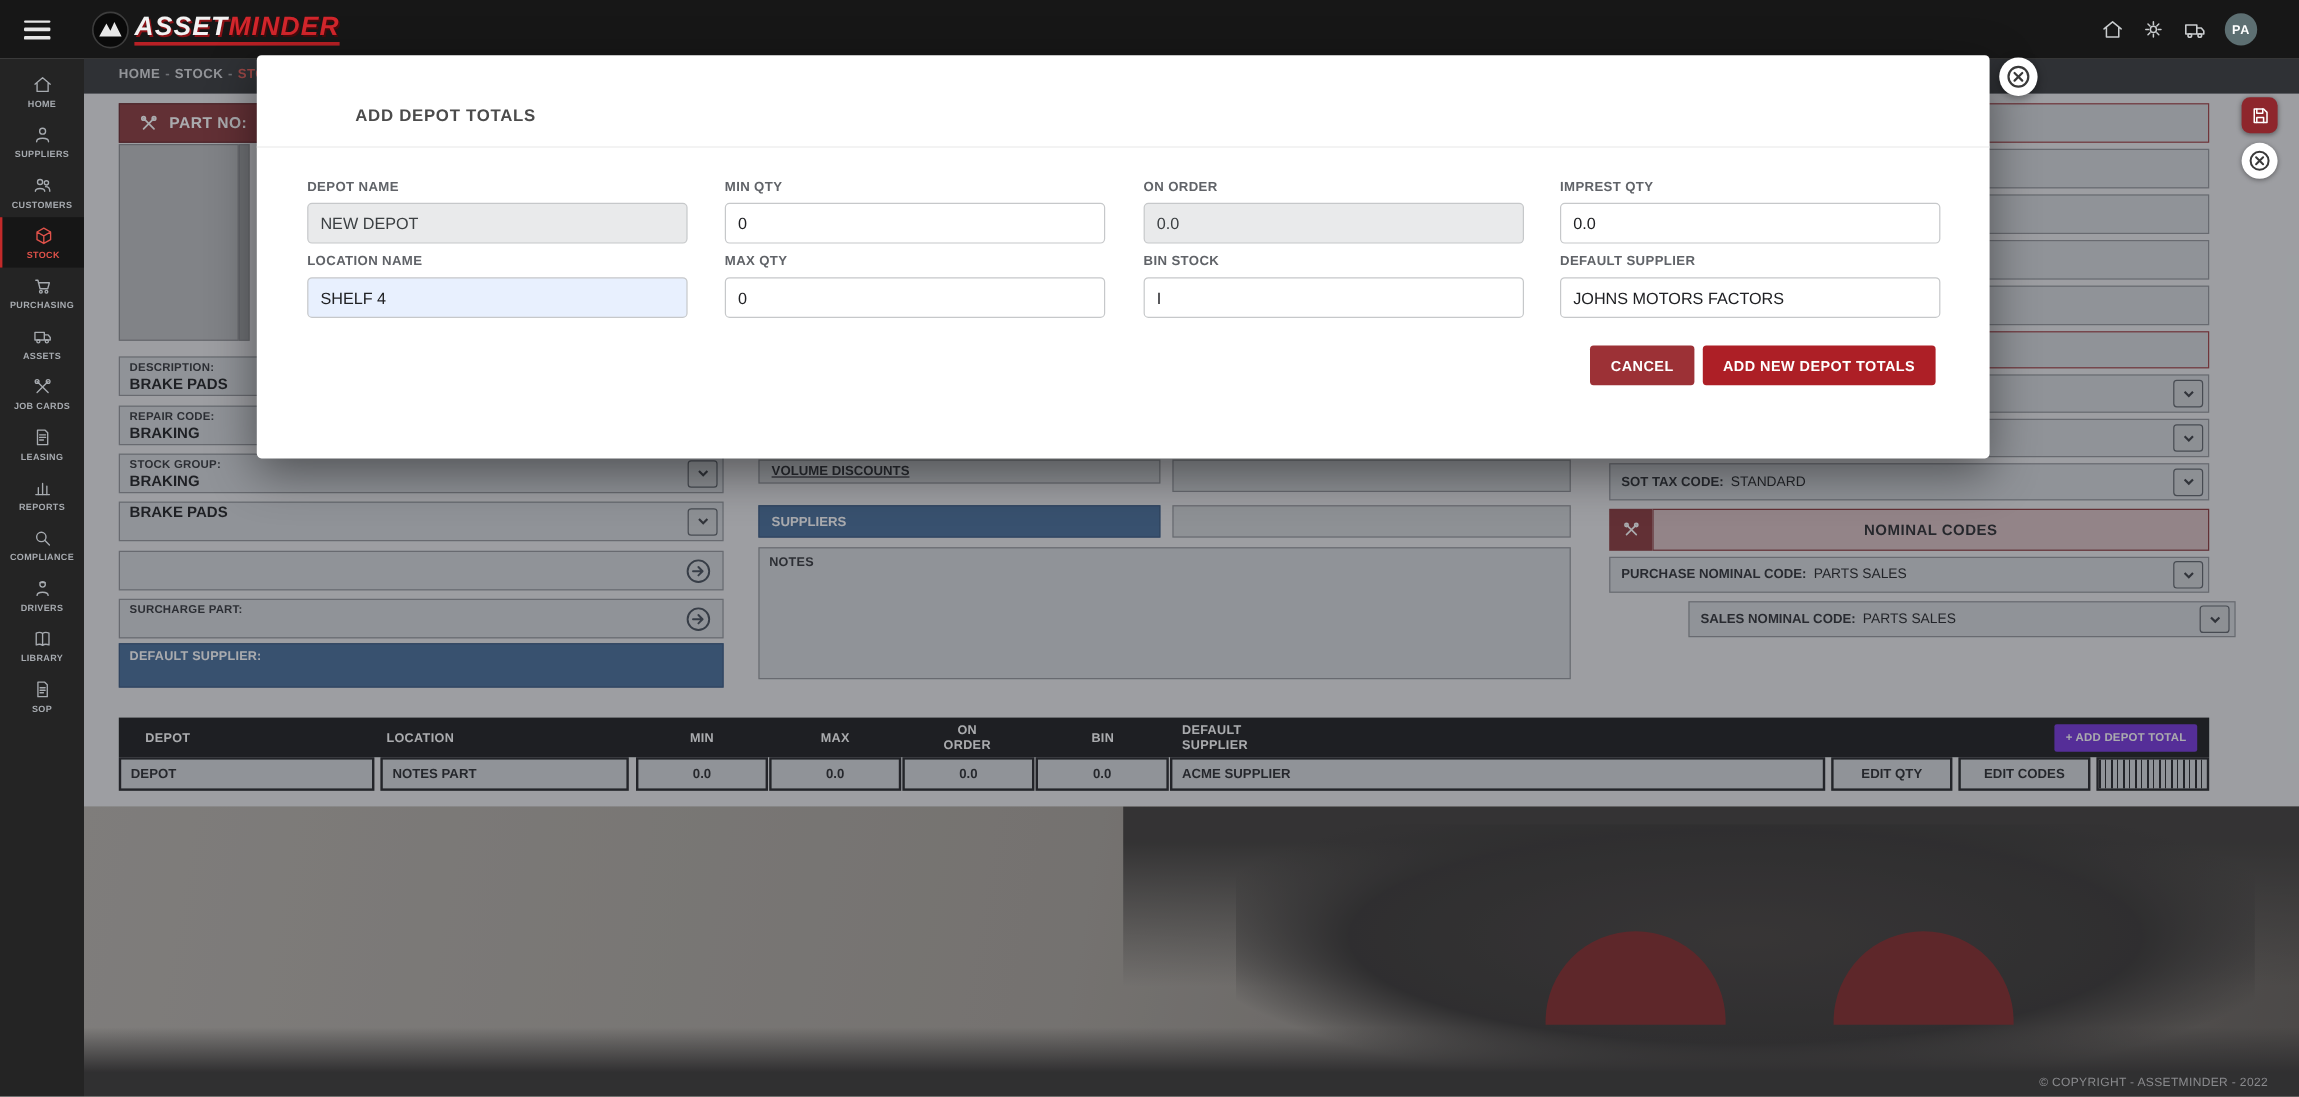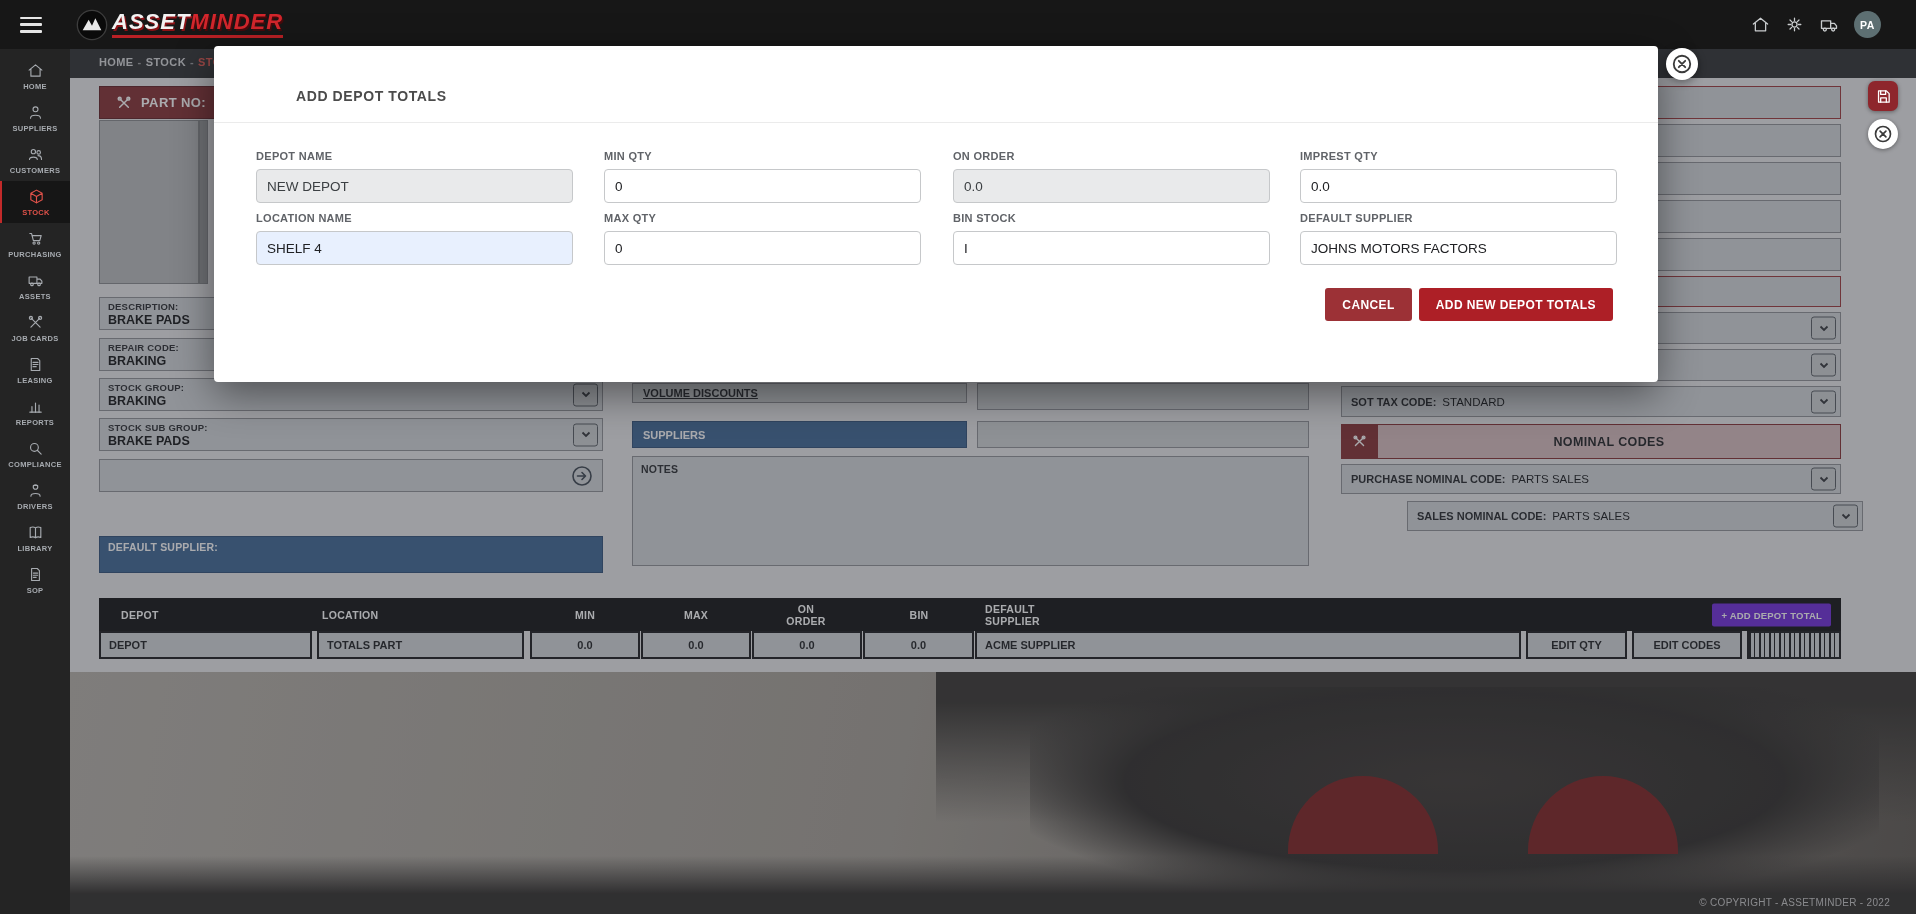--- a/index.html
+++ b/index.html
@@ -281,7 +281,6 @@
       </div>
   </div>
   <div class="fieldbox" style="left:99px;top:418px;width:504px;height:33px;">
-    <div class="flabel">STOCK SUB GROUP:</div>
     <div class="fvalue">BRAKE PADS</div>
     <div class="ddl">
         <svg width="12" height="12" viewBox="0 0 12 12" fill="none" stroke="#2f3237" stroke-width="1.8">

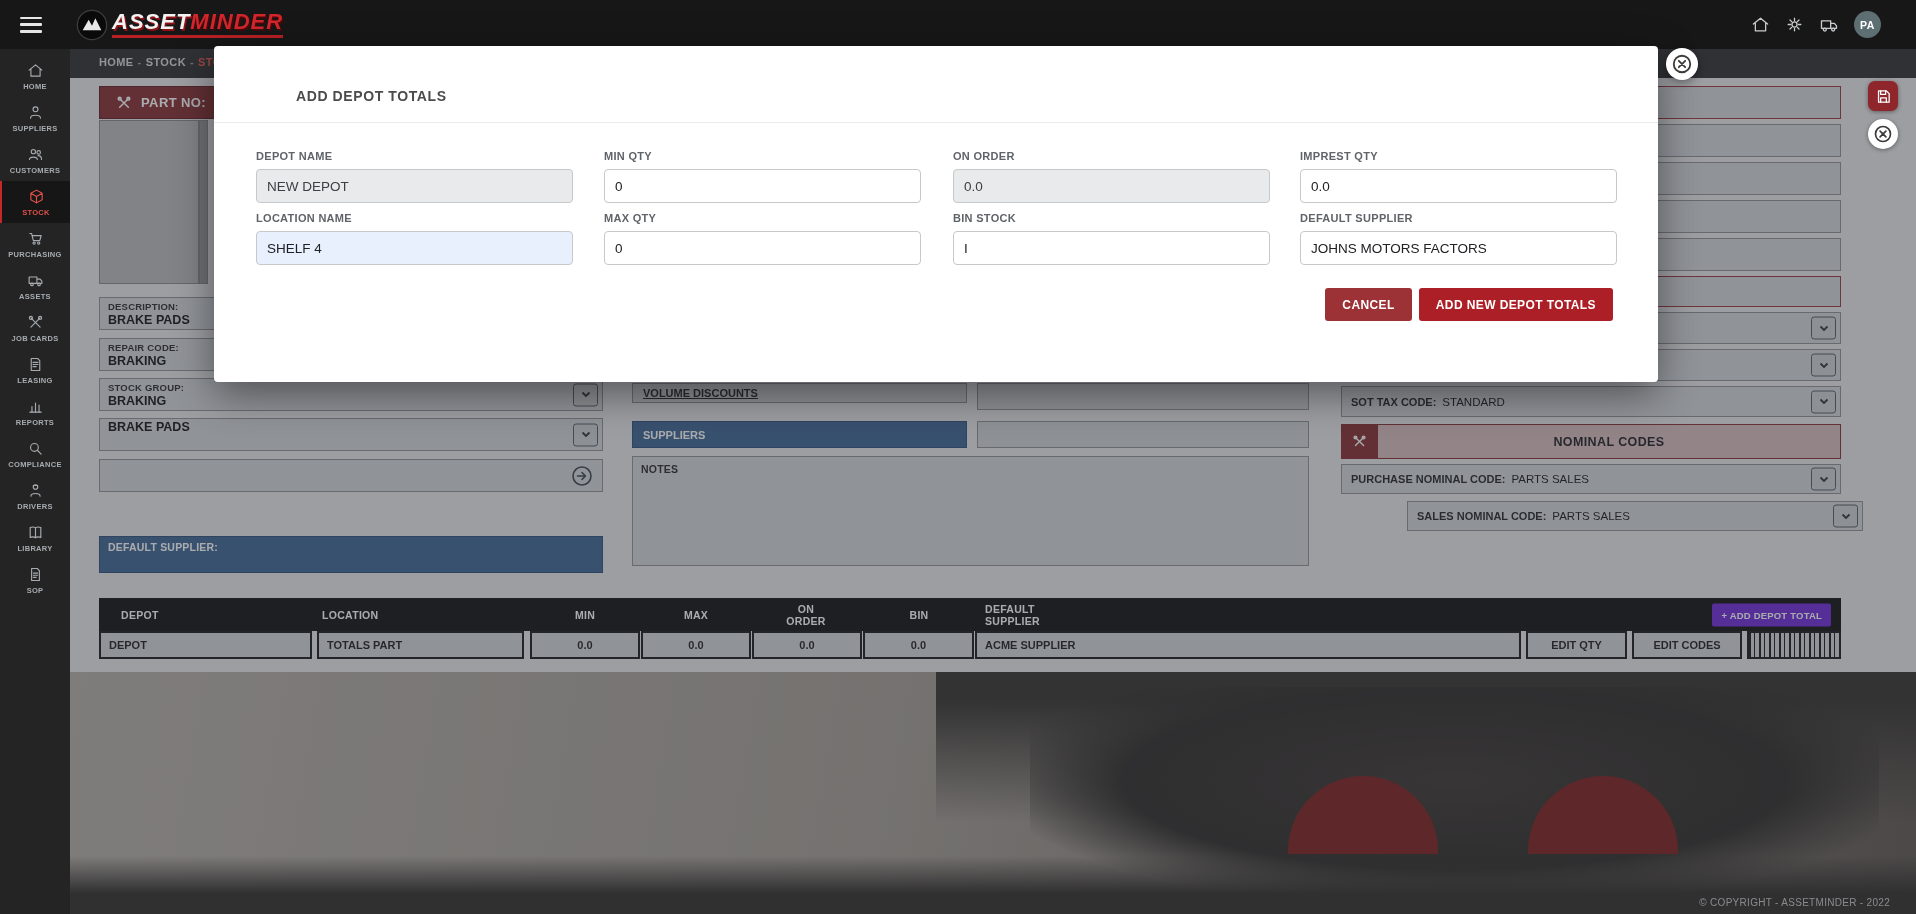--- a/index.html
+++ b/index.html
@@ -294,6 +294,13 @@
         <path d="M7.5 12 H15 M12 8.5 L15.5 12 L12 15.5"></path>
       </svg>
   </div>
+  <div class="fieldbox" style="left:99px;top:499px;width:504px;height:33px;">
+    <div class="flabel">SURCHARGE PART:</div>
+    <svg class="arrowbtn ic" viewBox="0 0 24 24">
+        <circle cx="12" cy="12" r="9"></circle>
+        <path d="M7.5 12 H15 M12 8.5 L15.5 12 L12 15.5"></path>
+      </svg>
+  </div>
   <div class="fieldbox bluebar" style="left:99px;top:536px;width:504px;height:37px;">
     <div class="flabel">DEFAULT SUPPLIER:</div>
   </div>

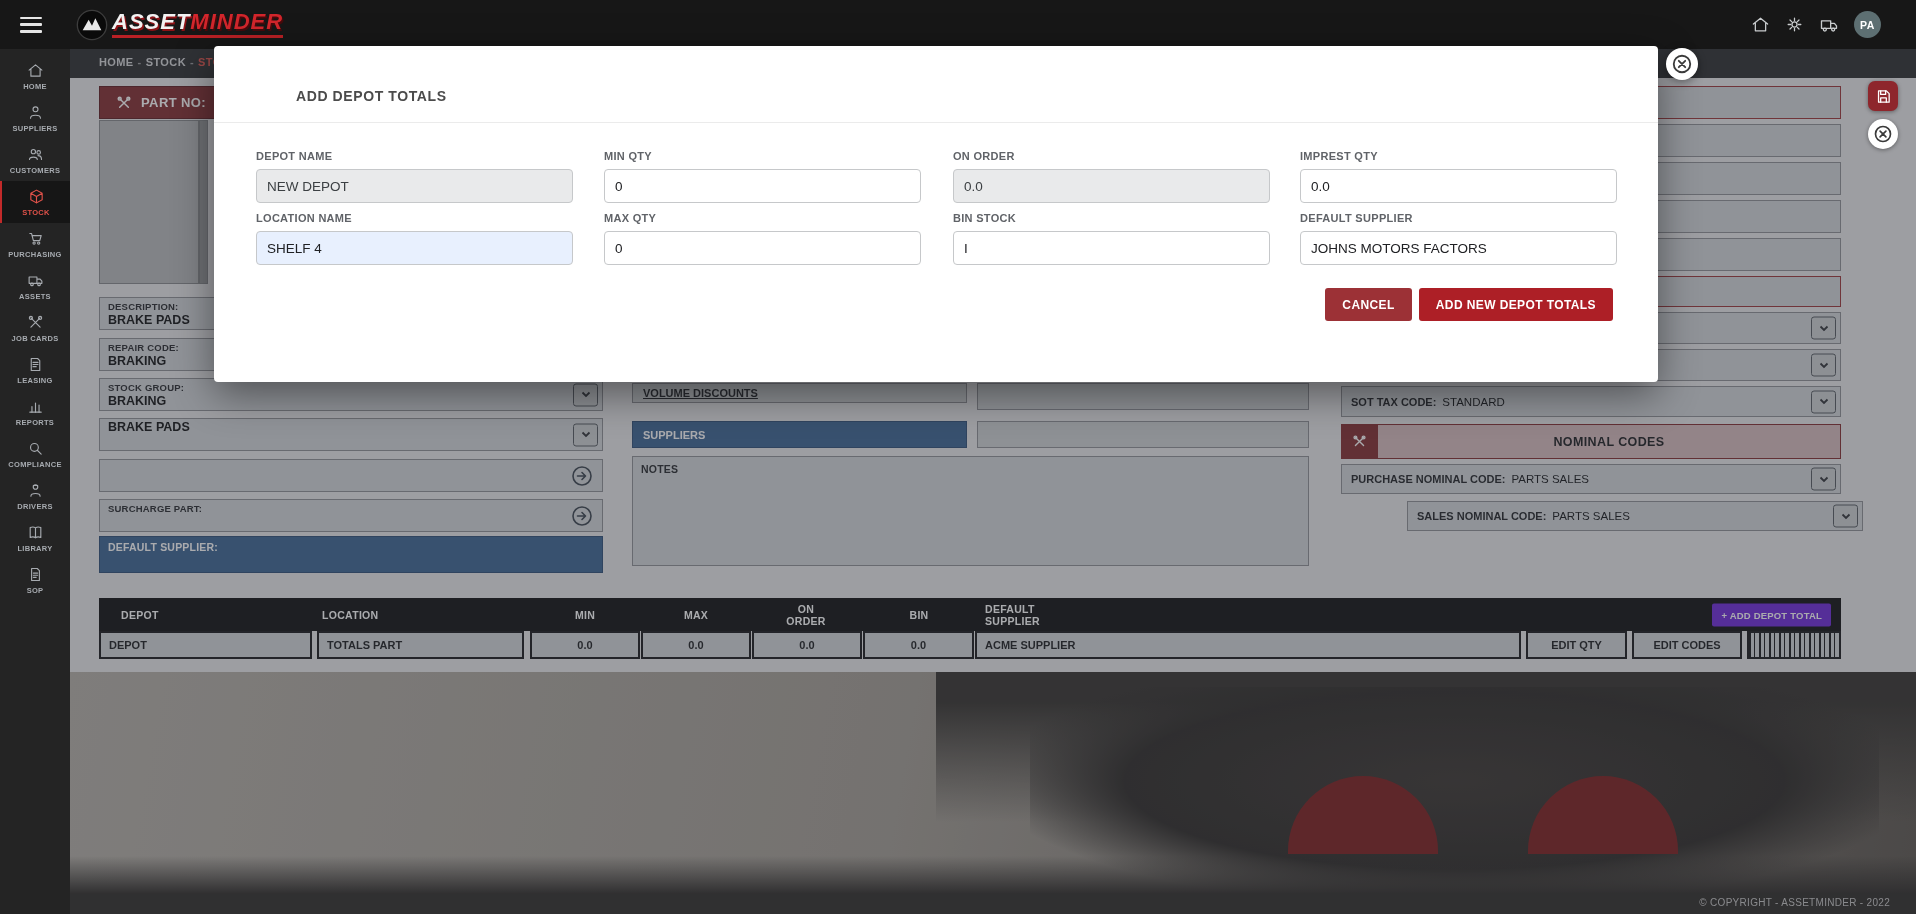--- a/index.html
+++ b/index.html
@@ -387,7 +387,7 @@
     <button class="add-depot-btn">+ ADD DEPOT TOTAL</button>
   </div>
   <div class="tcell txt" style="left:99px;width:213px;">DEPOT</div>
-  <div class="tcell txt" style="left:317px;width:207px;">TOTALS PART</div>
+  <div class="tcell txt" style="left:317px;width:207px;">NOTES PART</div>
   <div class="tcell num" style="left:530px;width:110px;">0.0</div>
   <div class="tcell num" style="left:641px;width:110px;">0.0</div>
   <div class="tcell num" style="left:752px;width:110px;">0.0</div>

